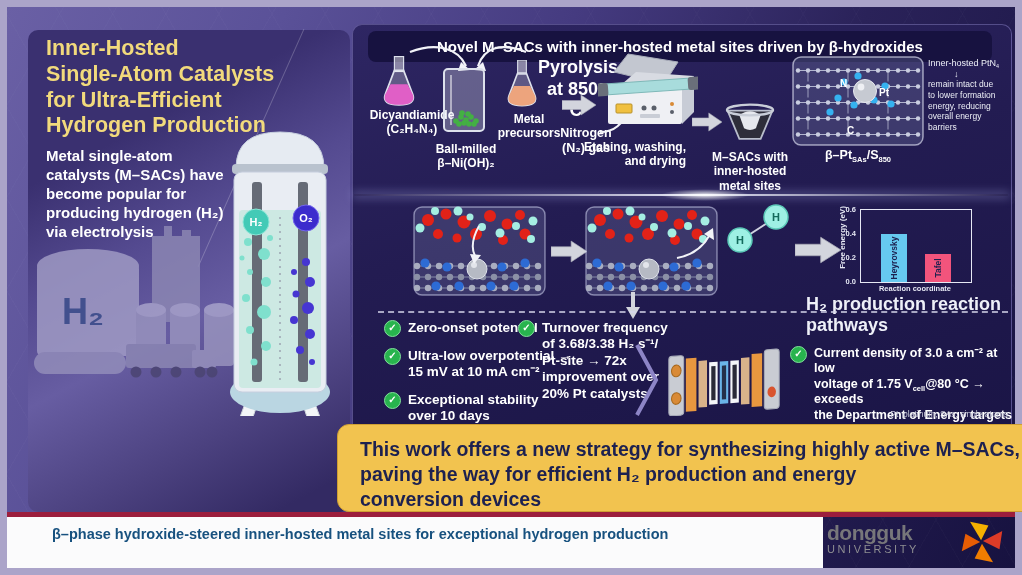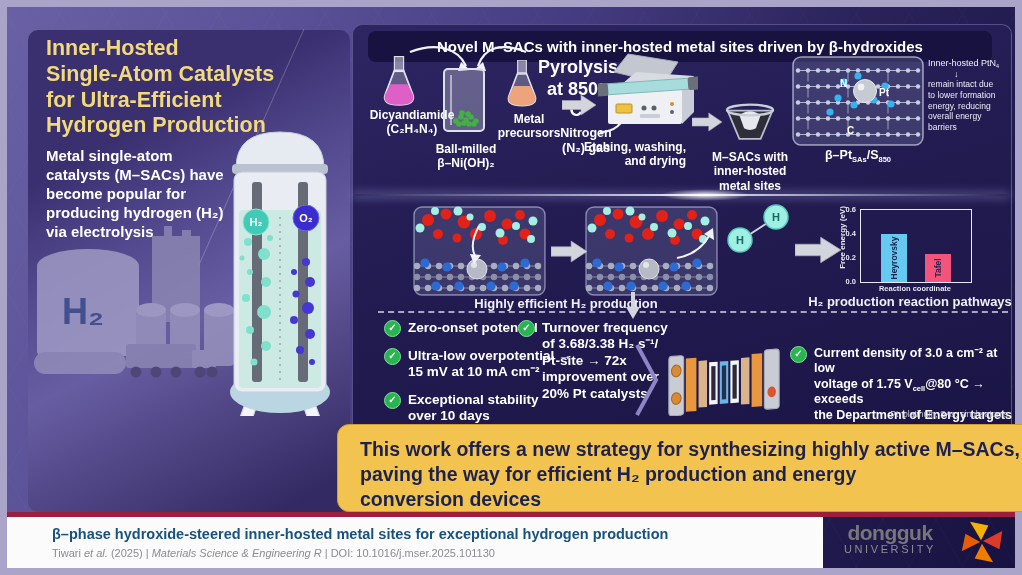--- a/index.html
+++ b/index.html
@@ -543,7 +543,6 @@
         <polygon points="0,6.5 19,6.5 19,1 34,11 19,21 19,15.5 0,15.5" fill="#d3d5dd" stroke="#a9abb8" stroke-width="0.6"></polygon>
       </svg></div>
 
-  <div class="abs mol-caption">Highly efficient H₂ production</div>
   <svg class="abs" style="left:626px;top:292px;" width="14" height="28" viewBox="0 0 14 28">
     <rect x="5" y="0" width="4" height="16" fill="#d3d5dd"></rect>
       <polygon points="0,15 14,15 7,27" fill="#d3d5dd"></polygon>

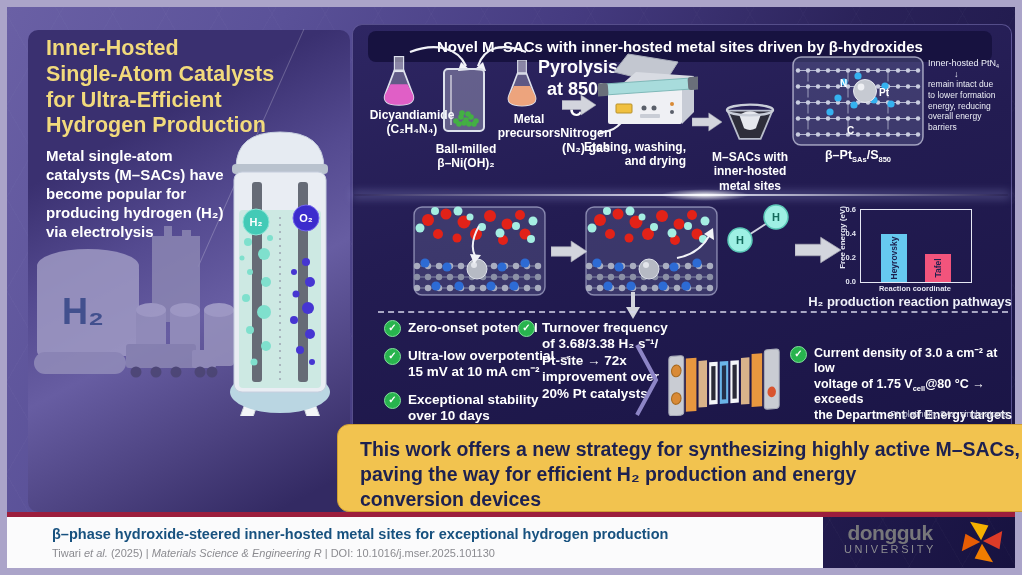--- a/index.html
+++ b/index.html
@@ -46,7 +46,7 @@
   .ylabel{position:absolute;left:-18px;top:30px;width:80px;text-align:center;transform:rotate(-90deg);
       font-size:8px;font-weight:bold;color:#e6e8f4;}
   .xlabel{position:absolute;left:40px;top:81px;width:110px;text-align:center;font-size:7.5px;font-weight:bold;color:#e6e8f4;}
-  .chart-caption{left:806px;top:294px;width:208px;text-align:center;color:#eef0f8;font-weight:bold;font-size:13px;}
+  .chart-caption{left:806px;top:294px;width:208px;color:#eef0f8;font-weight:bold;font-size:18px;}
 
   .crow{display:flex;gap:7px;margin-bottom:11px;align-items:flex-start;}
   .chk{flex:0 0 15px;width:15px;height:15px;border-radius:50%;background:#28b44e;border:1px solid #82e09c;

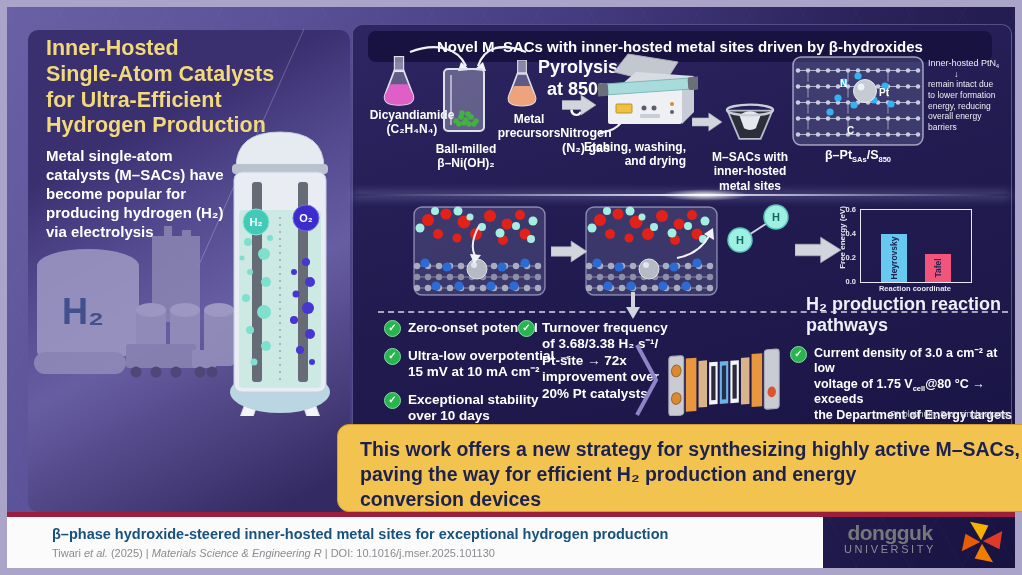--- a/index.html
+++ b/index.html
@@ -71,7 +71,7 @@
   .foot-title{left:45px;top:9px;font-weight:bold;font-size:14.5px;color:#17517f;position:absolute;}
   .citation{left:45px;top:30px;font-size:11px;color:#8b8b90;position:absolute;}
   .citation i{font-style:italic;}
-  .logo-text{position:absolute;left:820px;top:5px;width:126px;text-align:center;line-height:1;}
+  .logo-text{position:absolute;left:820px;top:5px;width:126px;text-align:left;line-height:1;}
   .logo-top{font-weight:bold;font-size:21px;color:#77777a;letter-spacing:-0.5px;}
   .logo-bottom{font-size:11px;color:#8d8d91;letter-spacing:2.6px;margin-top:1px;}
   .chevron{left:634px;top:342px;width:28px;height:76px;}

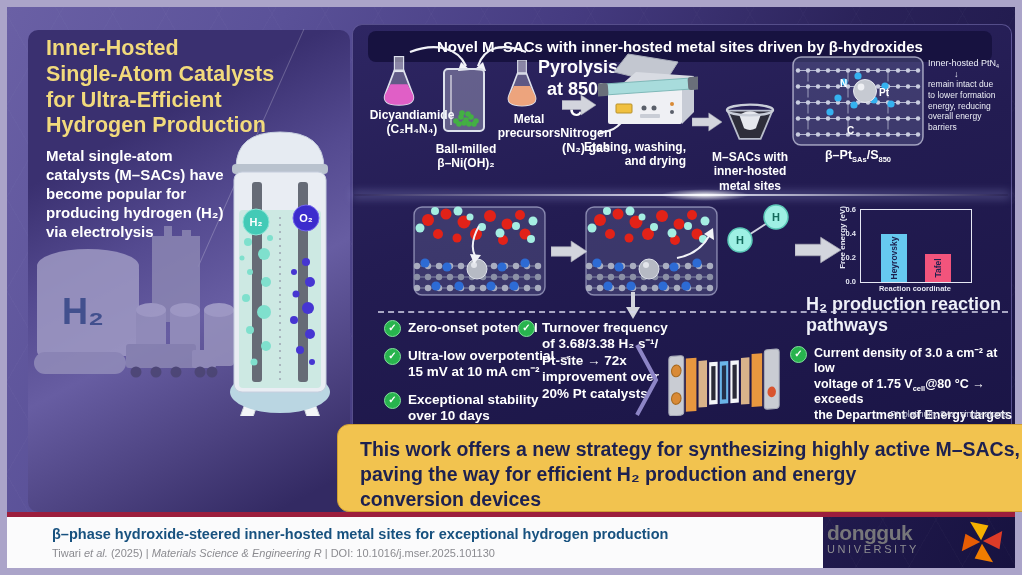--- a/index.html
+++ b/index.html
@@ -645,7 +645,6 @@
 
   <div class="abs footer">
     <div class="foot-title">β–phase hydroxide-steered inner-hosted metal sites for exceptional hydrogen production</div>
-    <div class="citation"><span>Tiwari </span><i>et al.</i><span> (2025) | </span><i>Materials Science &amp; Engineering R</i><span> | DOI: 10.1016/j.mser.2025.101130</span></div>
     <div class="logo-text">
       <div class="logo-top">dongguk</div>
       <div class="logo-bottom">UNIVERSITY</div>

